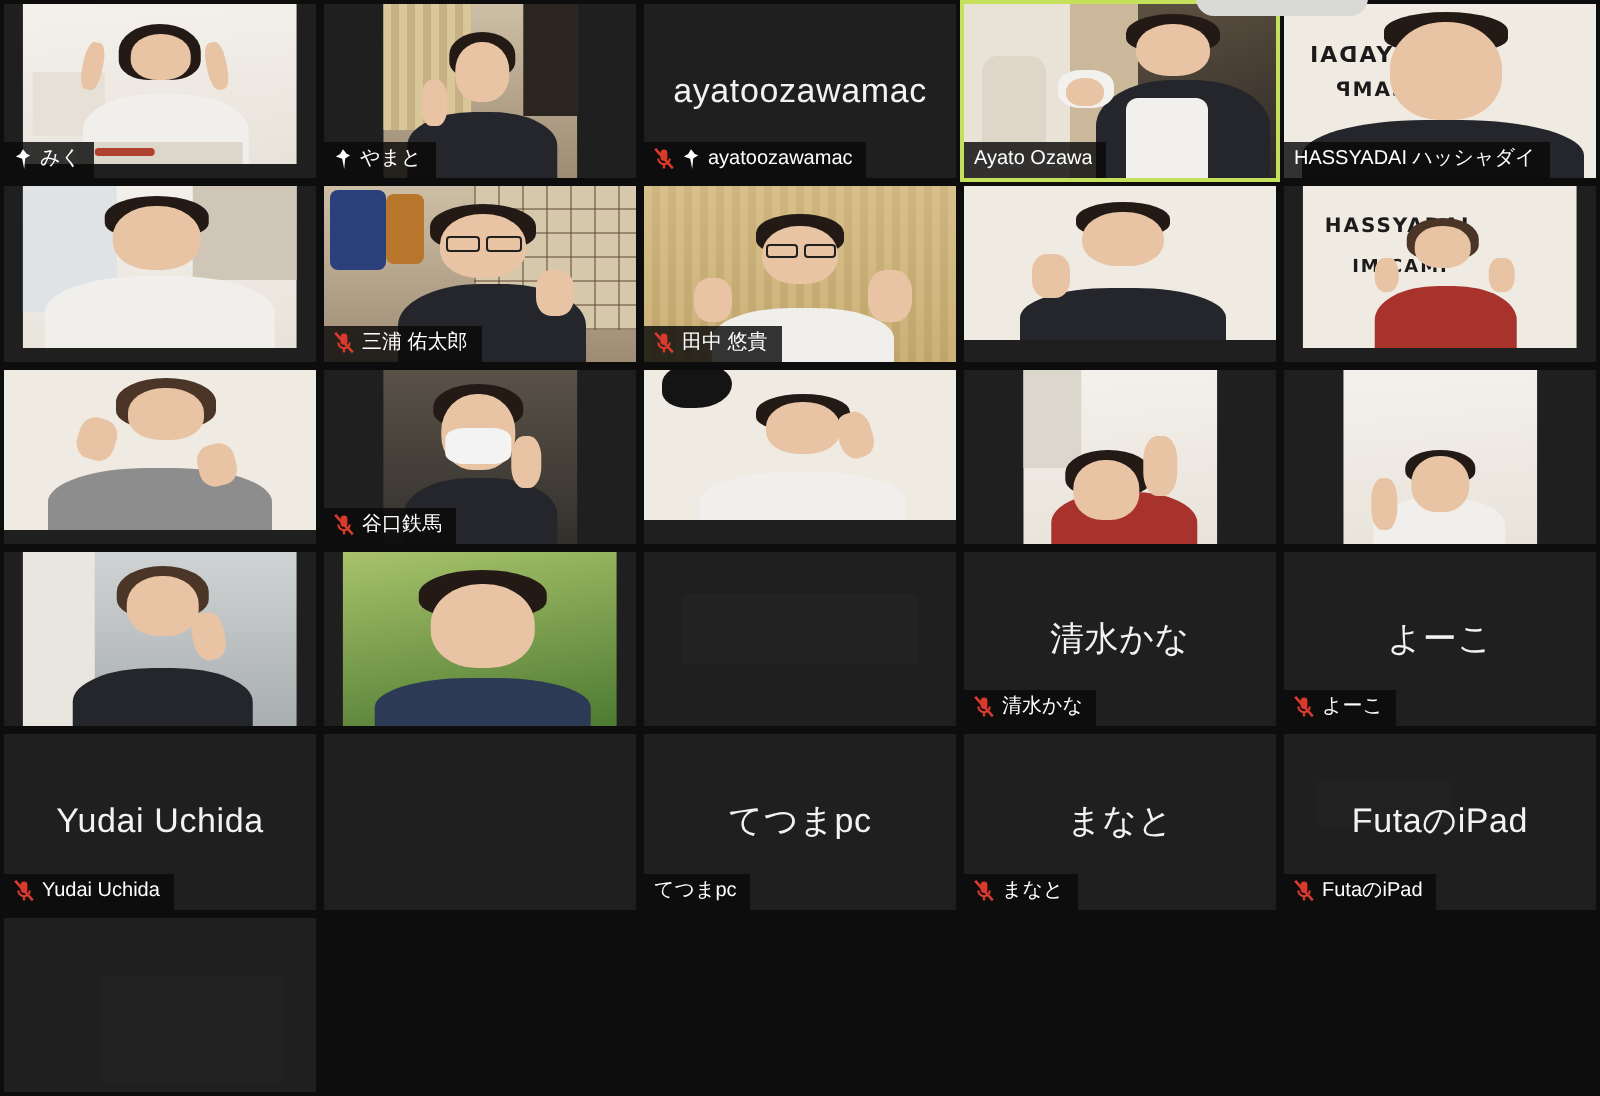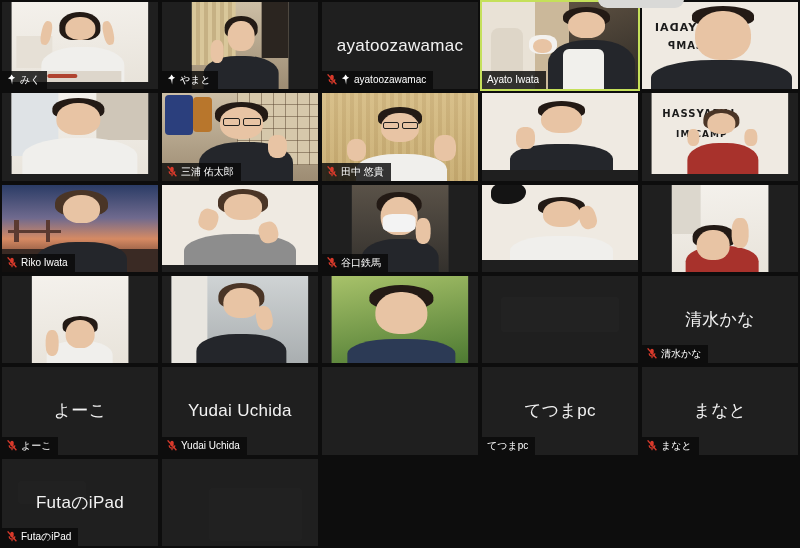--- a/index.html
+++ b/index.html
@@ -295,7 +295,7 @@
         </div>
       </div>
       <div class="badge">
-        <span class="label">Ayato Iwata</span>
+        <span class="label">Ayato Ozawa</span>
       </div>
     </div>
 

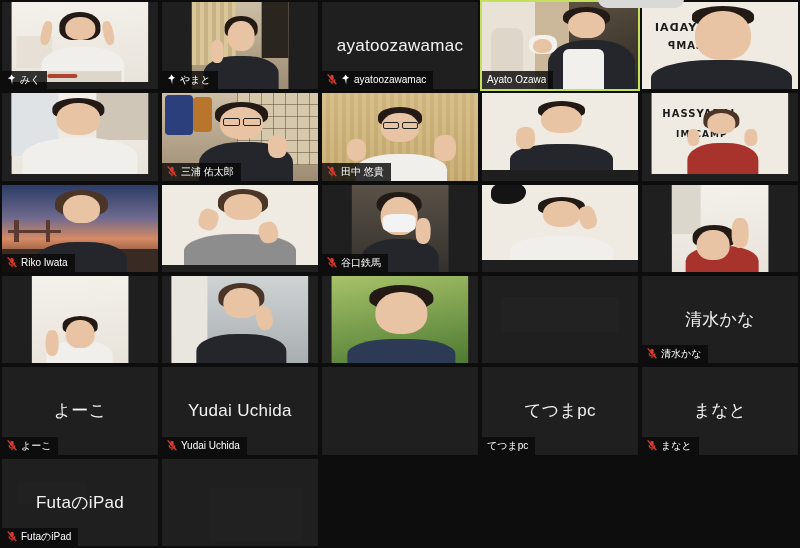--- a/index.html
+++ b/index.html
@@ -310,6 +310,9 @@
           <div class="sk head" style="left:34%;top:10%;width:36%;height:56%;"></div>
         </div>
       </div>
+      <div class="badge">
+        <span class="label">HASSYADAI ハッシャダイ</span>
+      </div>
     </div>
 
     <div class="tile">

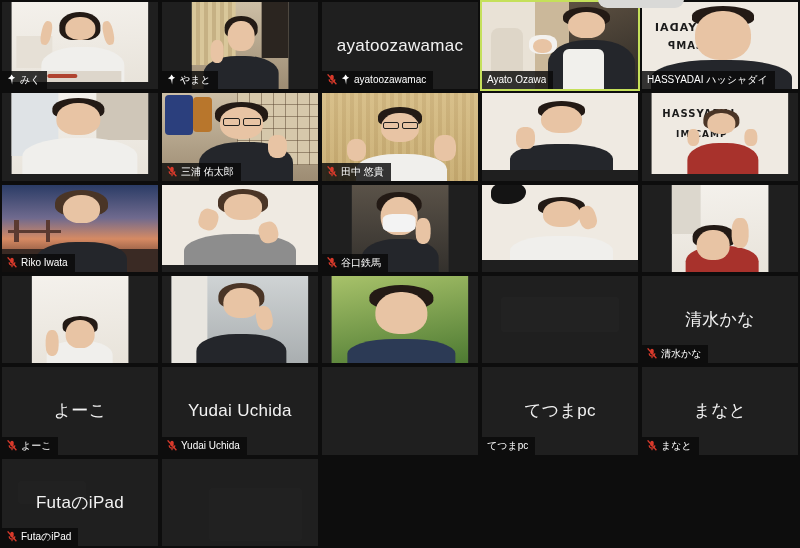--- a/index.html
+++ b/index.html
@@ -410,31 +410,6 @@
       </div>
     </div>
 
-    <div class="tile">
-      <div class="video">
-        <div class="video-inner wide">
-          <div class="ph sunset"></div>
-          <div class="bridge" style="left:4%;top:52%;width:34%;height:3%;"></div>
-          <div class="bridge" style="left:8%;top:40%;width:3%;height:26%;"></div>
-          <div class="bridge" style="left:28%;top:40%;width:3%;height:26%;"></div>
-          <div class="sk" style="left:0;top:74%;width:100%;height:26%;background:#3a2a24;"></div>
-          <div class="sk body dark" style="left:22%;top:66%;width:58%;height:44%;"></div>
-          <div class="sk hair brown" style="left:34%;top:6%;width:34%;height:30%;"></div>
-          <div class="sk head" style="left:39%;top:12%;width:24%;height:32%;"></div>
-        </div>
-      </div>
-      <div class="badge">
-        <svg class="ico" width="10" height="11" viewBox="0 0 10 11">
-            <g fill="#d93a2b">
-              <rect x="3.3" y="0.8" width="3.4" height="5.6" rx="1.7"></rect>
-              <path d="M1.6 5.2 a3.4 3.4 0 0 0 6.8 0 h-1.1 a2.3 2.3 0 0 1 -4.6 0 z"></path>
-              <rect x="4.4" y="8.2" width="1.2" height="2.0"></rect>
-            </g>
-            <path d="M0.6 0.4 L9.4 10.2" stroke="#d93a2b" stroke-width="1.3"></path>
-          </svg>
-        <span class="label">Riko Iwata</span>
-      </div>
-    </div>
 
     <div class="tile">
       <div class="video">

